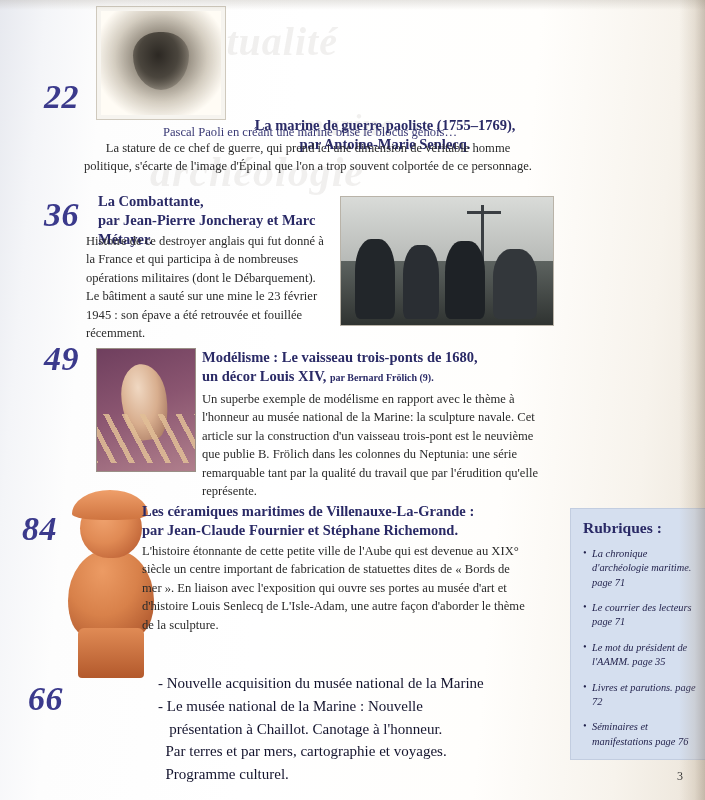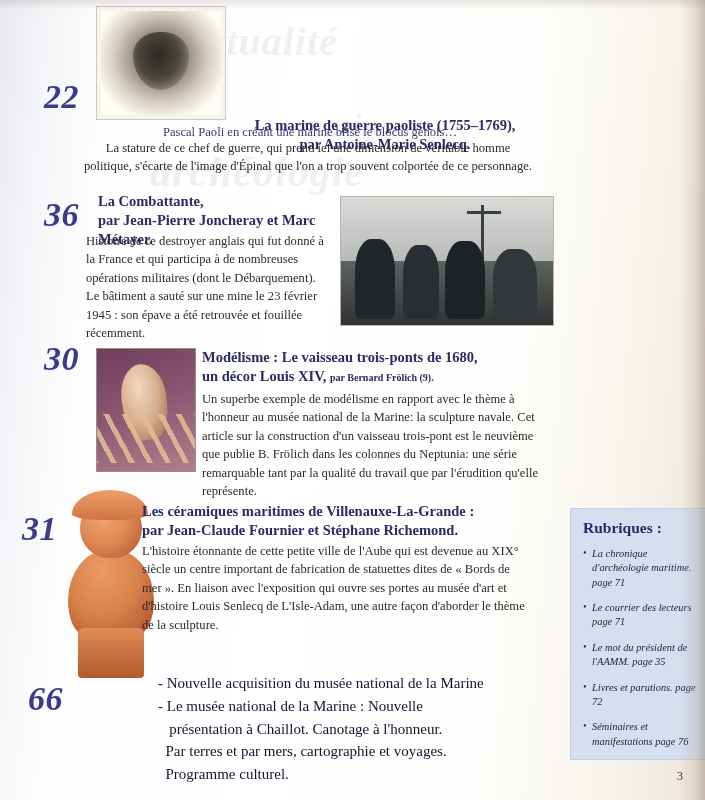--- a/index.html
+++ b/index.html
@@ -279,7 +279,7 @@
     <div class="fig f4"></div>
   </div>
 
-  <div class="entry-num" id="entry-49-num">30</div>
+  <div class="entry-num" id="entry-49-num">49</div>
 
   <div id="img-49">
     <div class="fig"></div>

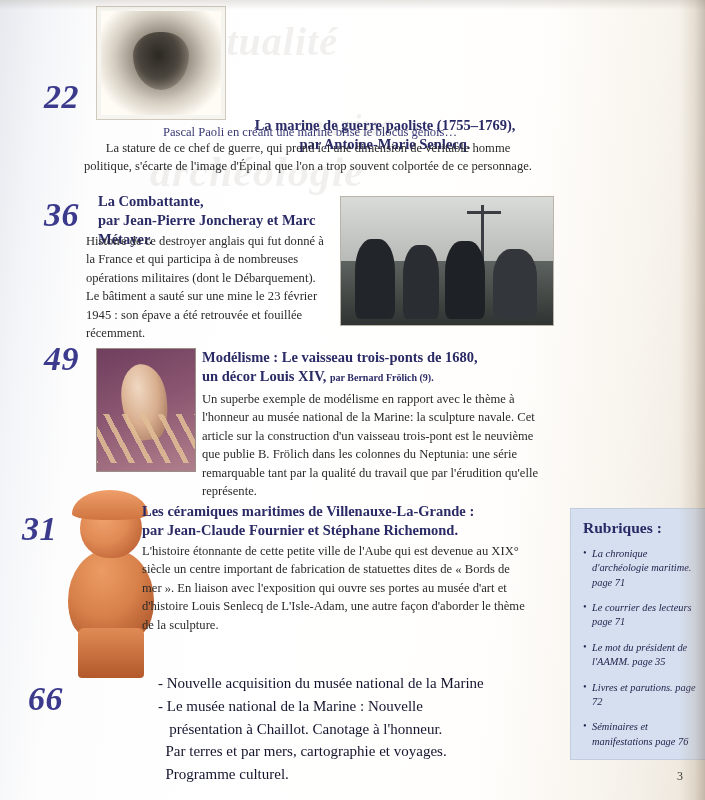--- a/index.html
+++ b/index.html
@@ -295,7 +295,7 @@
   </div>
   <div class="body-text" id="entry-49-body">Un superbe exemple de modélisme en rapport avec le thème à l'honneur au musée national de la Marine: la sculpture navale. Cet article sur la construction d'un vaisseau trois-pont est le neuvième que publie B. Frölich dans les colonnes du Neptunia: une série remarquable tant par la qualité du travail  que par l'érudition qu'elle représente.</div>
 
-  <div class="entry-num" id="entry-58-num">31</div>
+  <div class="entry-num" id="entry-58-num">84</div>
 
   <div id="img-58">
     <div class="bust-body"></div>

